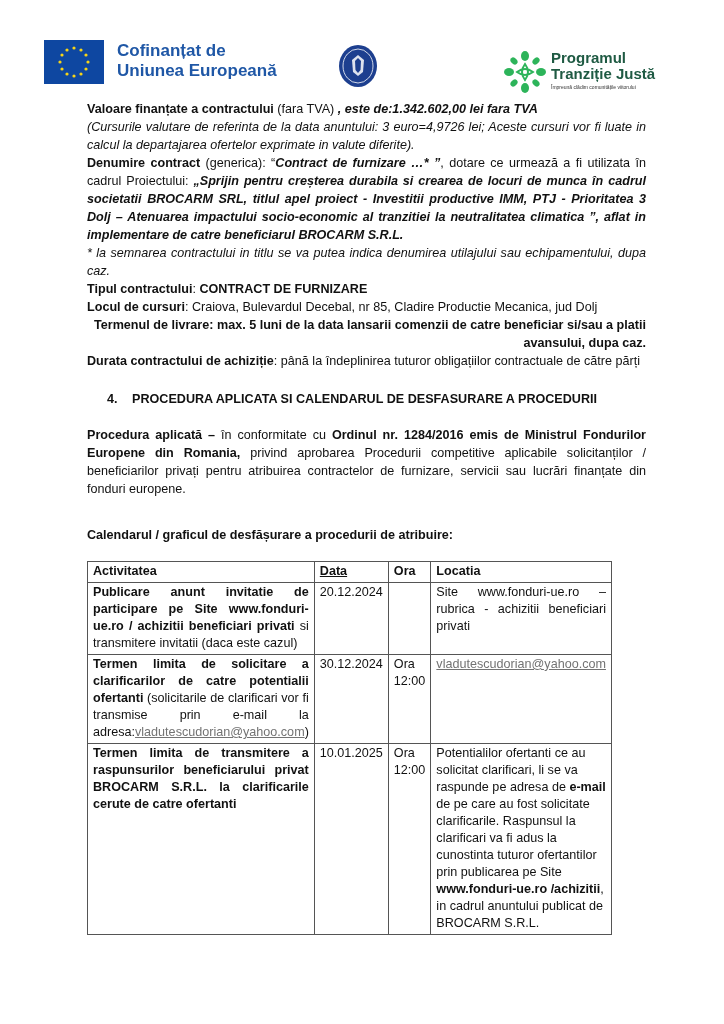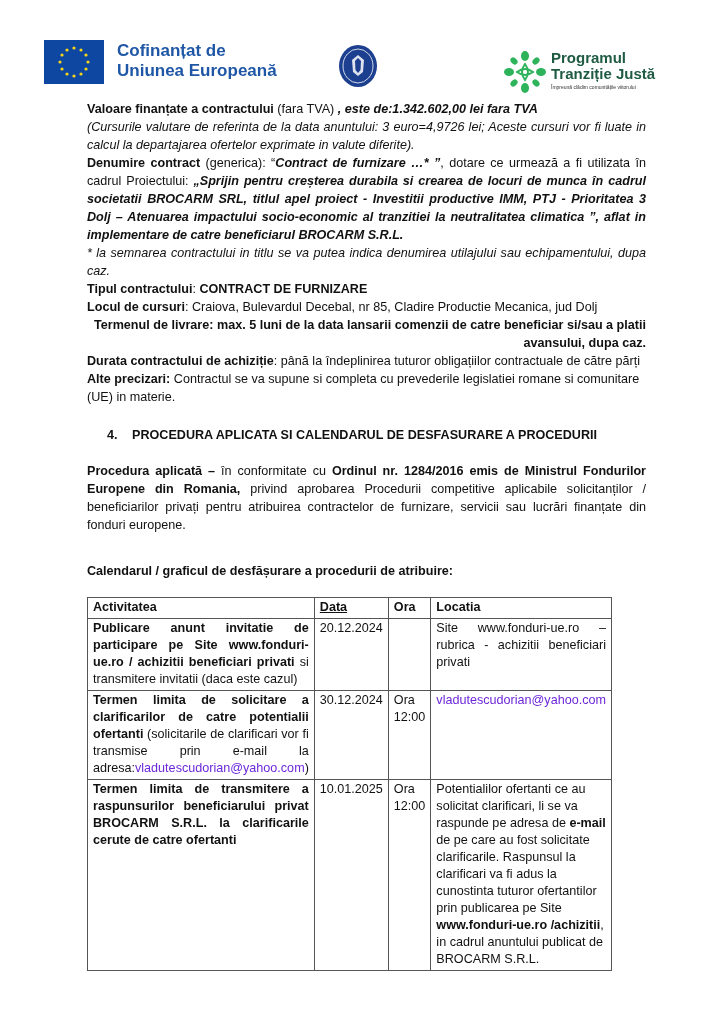--- a/index.html
+++ b/index.html
@@ -107,9 +107,6 @@
   <p>
     <span class="b">Durata contractului de achiziție</span><span>: până la îndeplinirea tuturor obligațiilor contractuale de către părți</span>
   </p>
-  <p style="text-align:left;">
-    <span class="b">Alte precizari:</span><span> Contractul se va supune si completa cu prevederile legislatiei romane si comunitare (UE) in materie.</span>
-  </p>
 
   <p class="section-title">
     <span class="num">4.</span><span>PROCEDURA APLICATA SI CALENDARUL DE DESFASURARE A PROCEDURII</span>

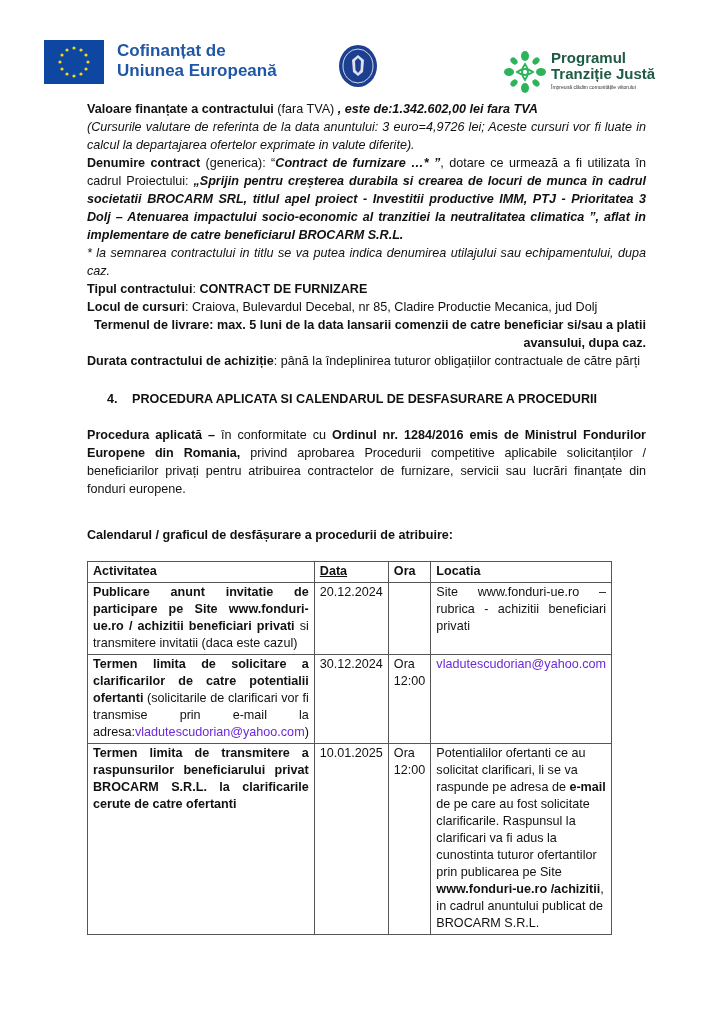--- a/index.html
+++ b/index.html
@@ -29,7 +29,7 @@
   .col-a { width: 217px; }
   .col-d { width: 79px; text-decoration: underline; }
   .col-o { width: 48px; }
-  .link { color: #6d28d9; }
+  .link { color: #737373; text-decoration: underline; }
 </style>
 </head>
 <body>

